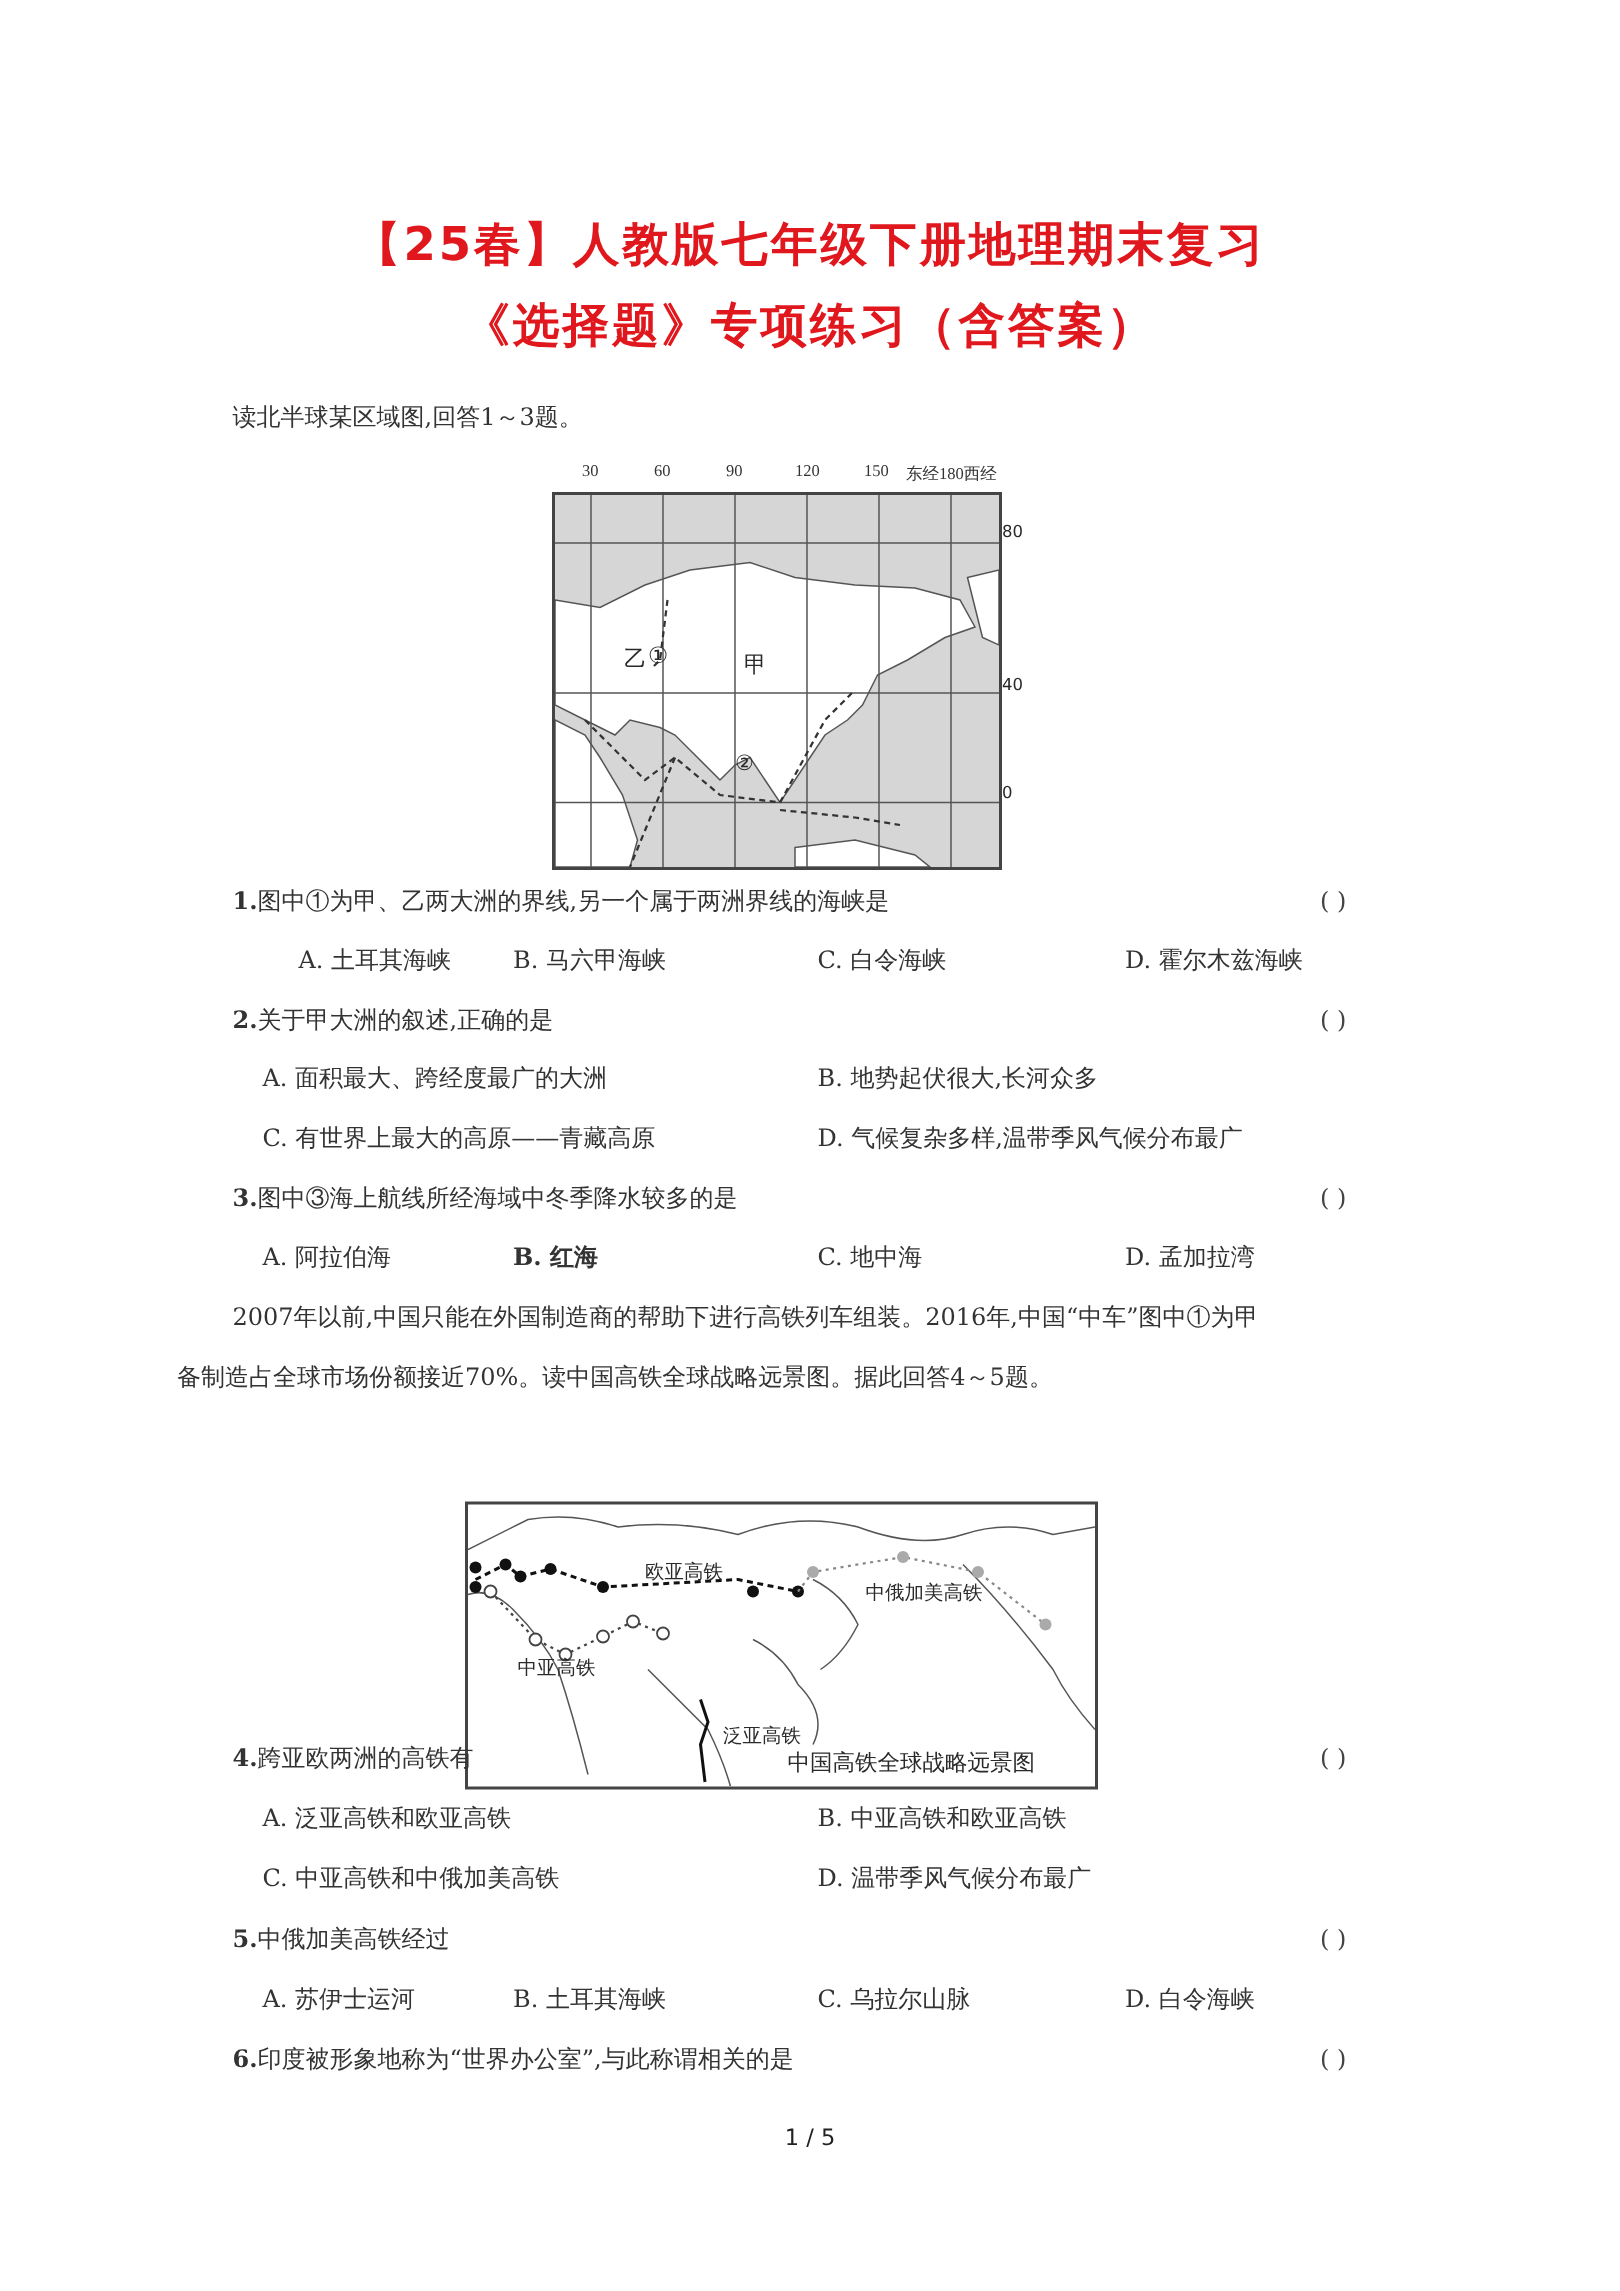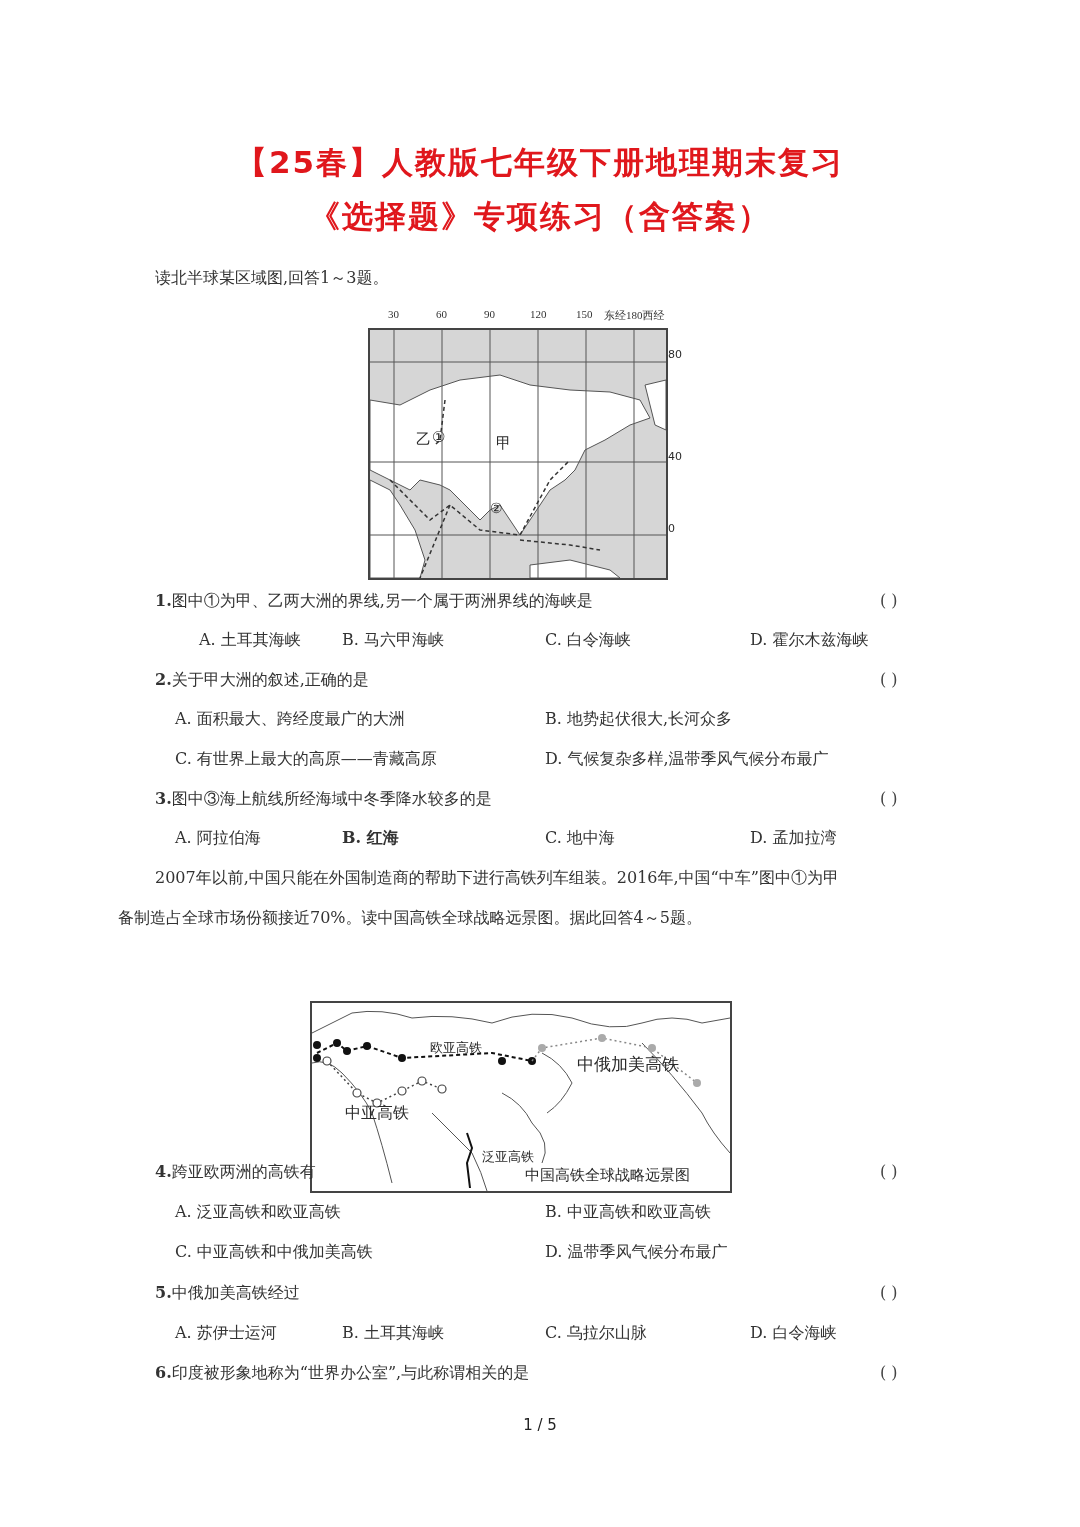--- a/index.html
+++ b/index.html
@@ -157,7 +157,7 @@
     </g>
   </svg>
   <span style="position:absolute;left:118px;top:36px;font-family:'DejaVu Sans',sans-serif;font-size:13px;">欧亚高铁</span>
-  <span style="position:absolute;left:265px;top:50px;font-family:'DejaVu Sans',sans-serif;font-size:17px;">中俄加美高铁</span>
+  <span style="position:absolute;left:265px;top:50px;font-family:'DejaVu Sans',sans-serif;font-size:13px;">中俄加美高铁</span>
   <span style="position:absolute;left:33px;top:100px;font-family:'DejaVu Sans',sans-serif;font-size:16px;">中亚高铁</span>
   <span style="position:absolute;left:170px;top:145px;font-family:'DejaVu Sans',sans-serif;font-size:13px;">泛亚高铁</span>
   <span style="position:absolute;left:213px;top:163px;font-family:'DejaVu Sans',sans-serif;font-size:15px;">中国高铁全球战略远景图</span>

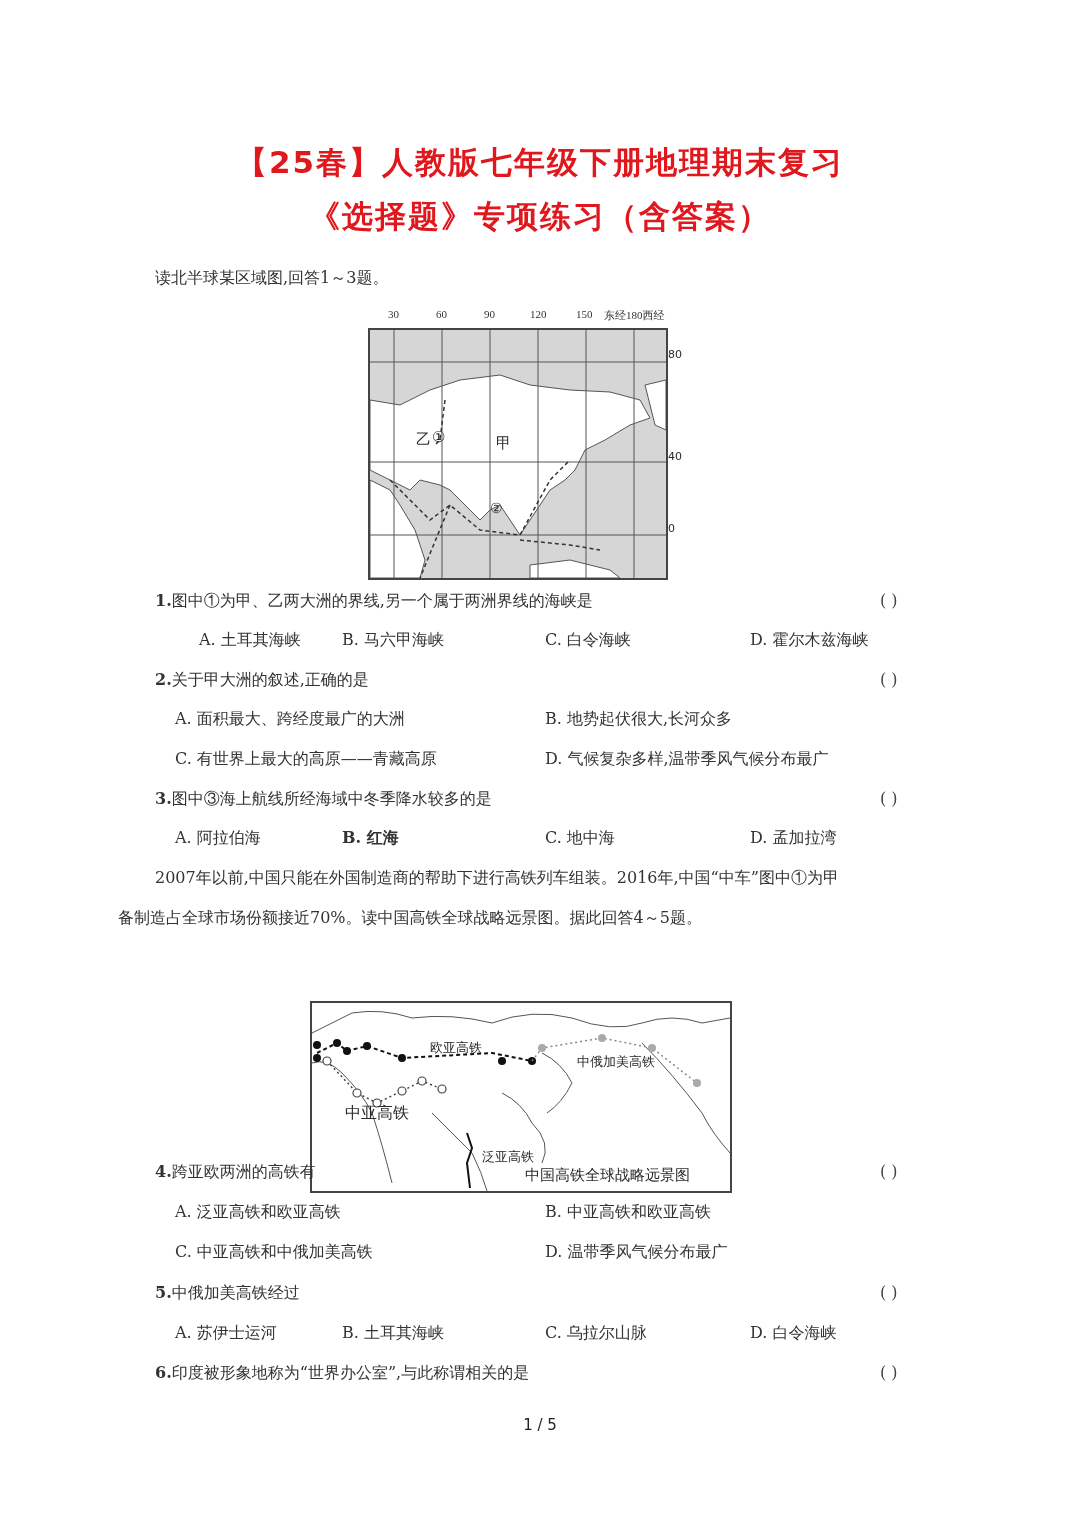--- a/index.html
+++ b/index.html
@@ -158,7 +158,7 @@
   </svg>
   <span style="position:absolute;left:118px;top:36px;font-family:'DejaVu Sans',sans-serif;font-size:13px;">欧亚高铁</span>
   <span style="position:absolute;left:265px;top:50px;font-family:'DejaVu Sans',sans-serif;font-size:13px;">中俄加美高铁</span>
-  <span style="position:absolute;left:33px;top:100px;font-family:'DejaVu Sans',sans-serif;font-size:16px;">中亚高铁</span>
+  <span style="position:absolute;left:33px;top:100px;font-family:'DejaVu Sans',sans-serif;font-size:13px;">中亚高铁</span>
   <span style="position:absolute;left:170px;top:145px;font-family:'DejaVu Sans',sans-serif;font-size:13px;">泛亚高铁</span>
   <span style="position:absolute;left:213px;top:163px;font-family:'DejaVu Sans',sans-serif;font-size:15px;">中国高铁全球战略远景图</span>
 </div>

